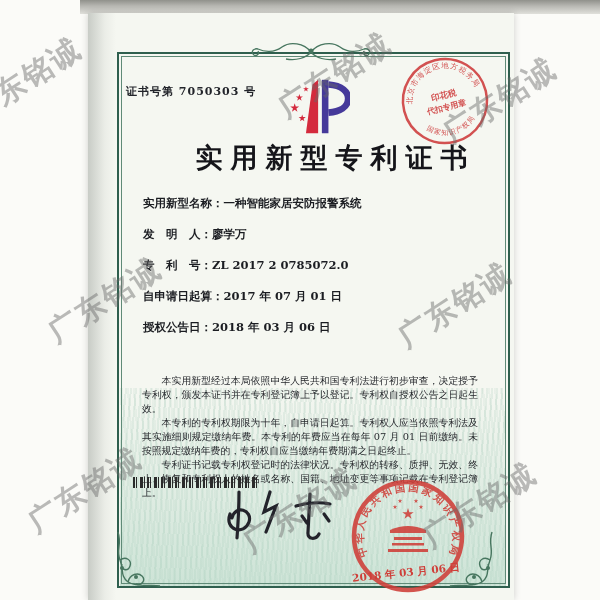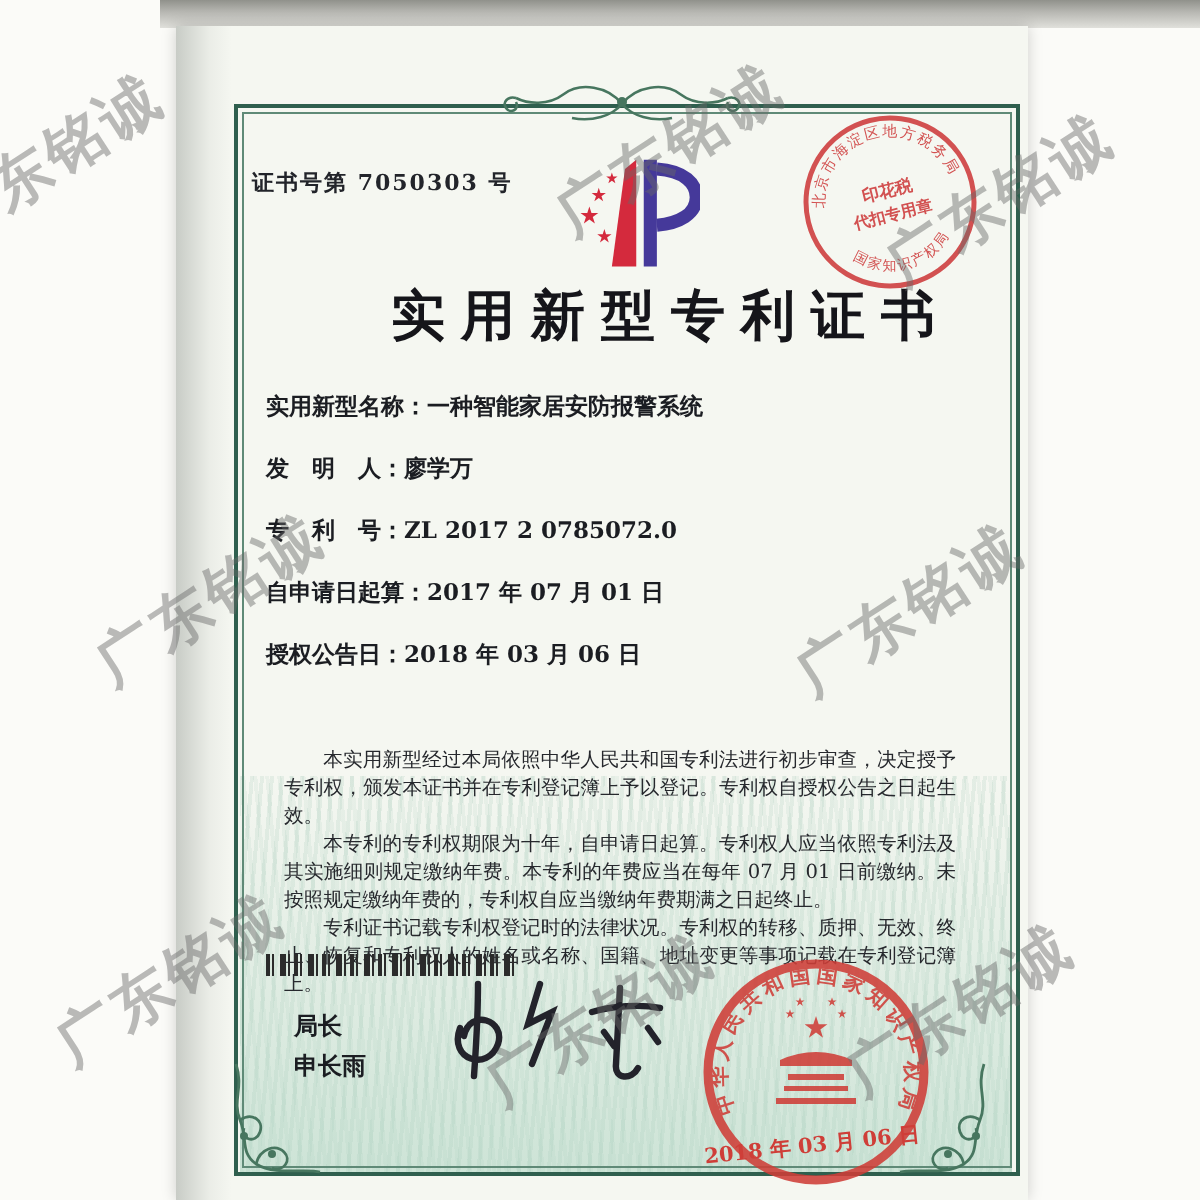--- a/index.html
+++ b/index.html
@@ -37,7 +37,7 @@
   .logo{position:absolute;left:290px;top:76px;width:60px;height:62px;}
   .title{position:absolute;left:117px;top:140px;width:389px;text-align:center;
     font-size:27px;font-weight:bold;letter-spacing:8px;color:#15151a;padding-left:24px;}
-  .fields{position:absolute;left:133px;top:196px;width:345px;}
+  .fields{position:absolute;left:143px;top:196px;width:345px;}
   .field-row{font-size:11.5px;line-height:15px;margin-bottom:16px;
     font-weight:bold;color:#1b1d22;}
   .paragraphs{position:absolute;left:142px;top:374px;width:336px;

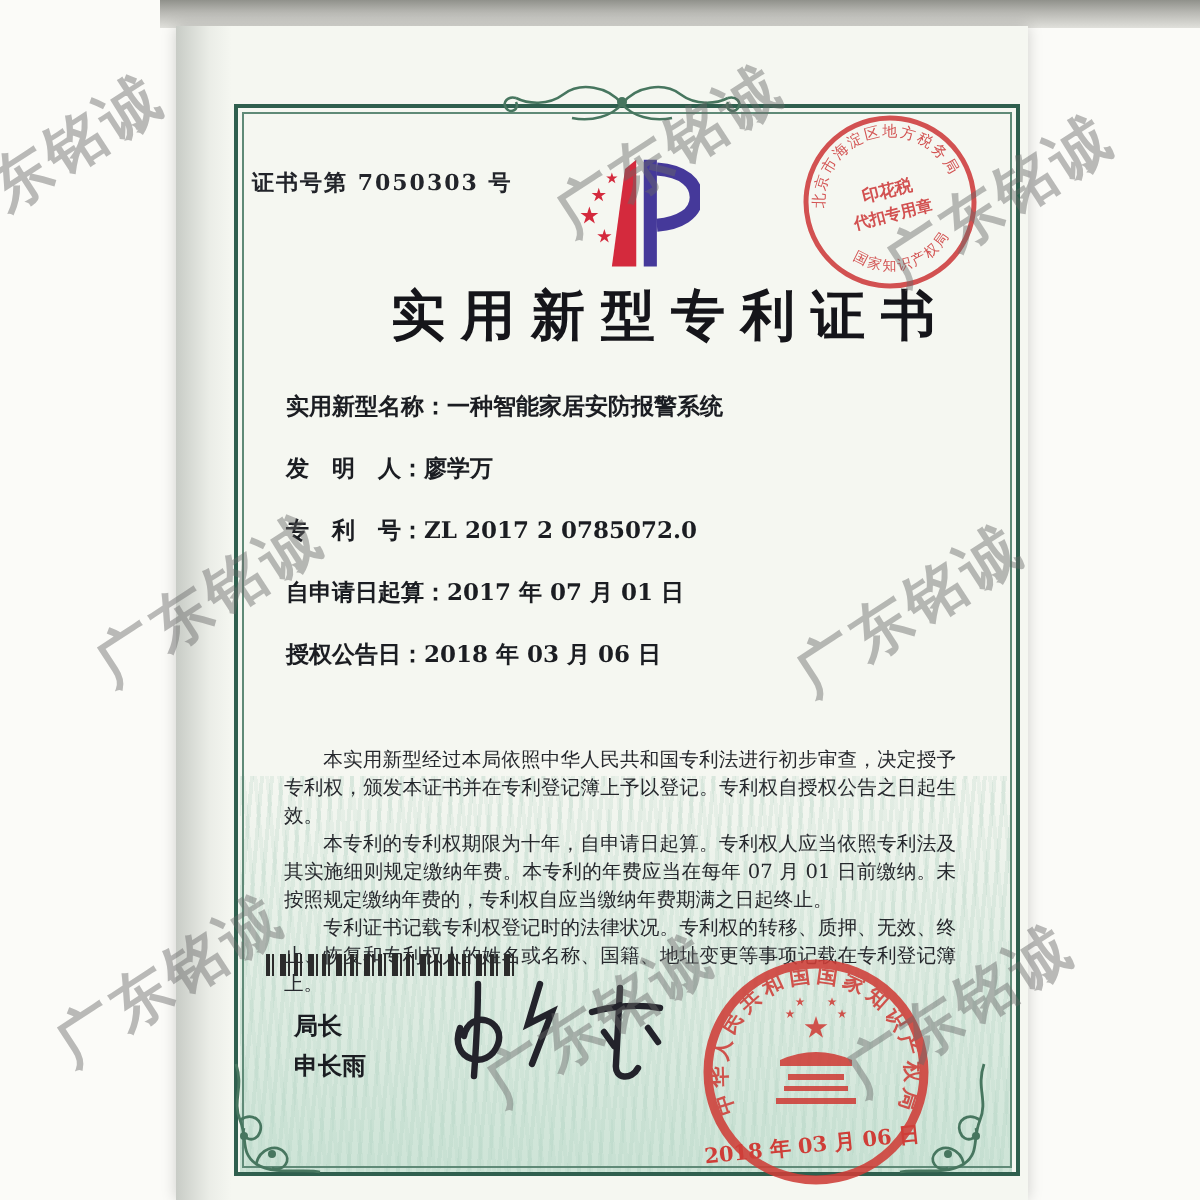--- a/index.html
+++ b/index.html
@@ -157,10 +157,6 @@
 
   <div class="barcode"></div>
 
-  <div class="director">
-    <div>局长</div>
-    <div>申长雨</div>
-  </div>
 
   <svg class="signature" viewBox="0 0 140 62" aria-label="申长雨">
     <g stroke="#23232b" stroke-width="3.2" fill="none" stroke-linecap="round">

